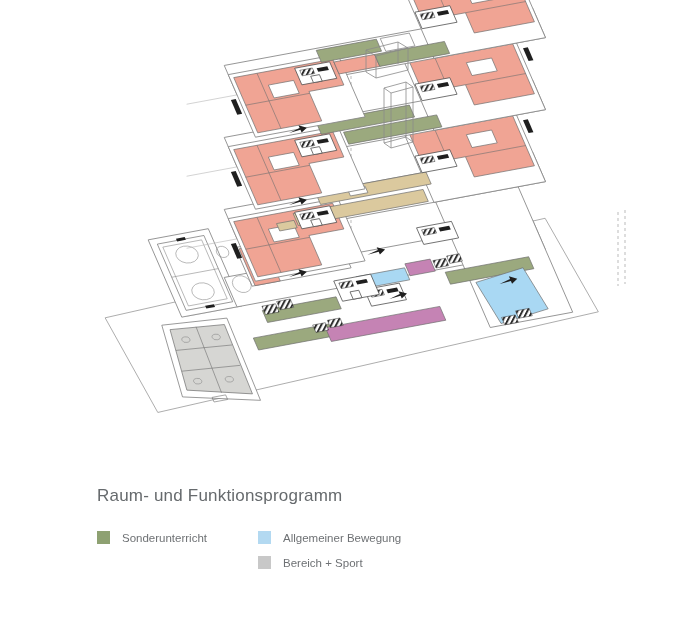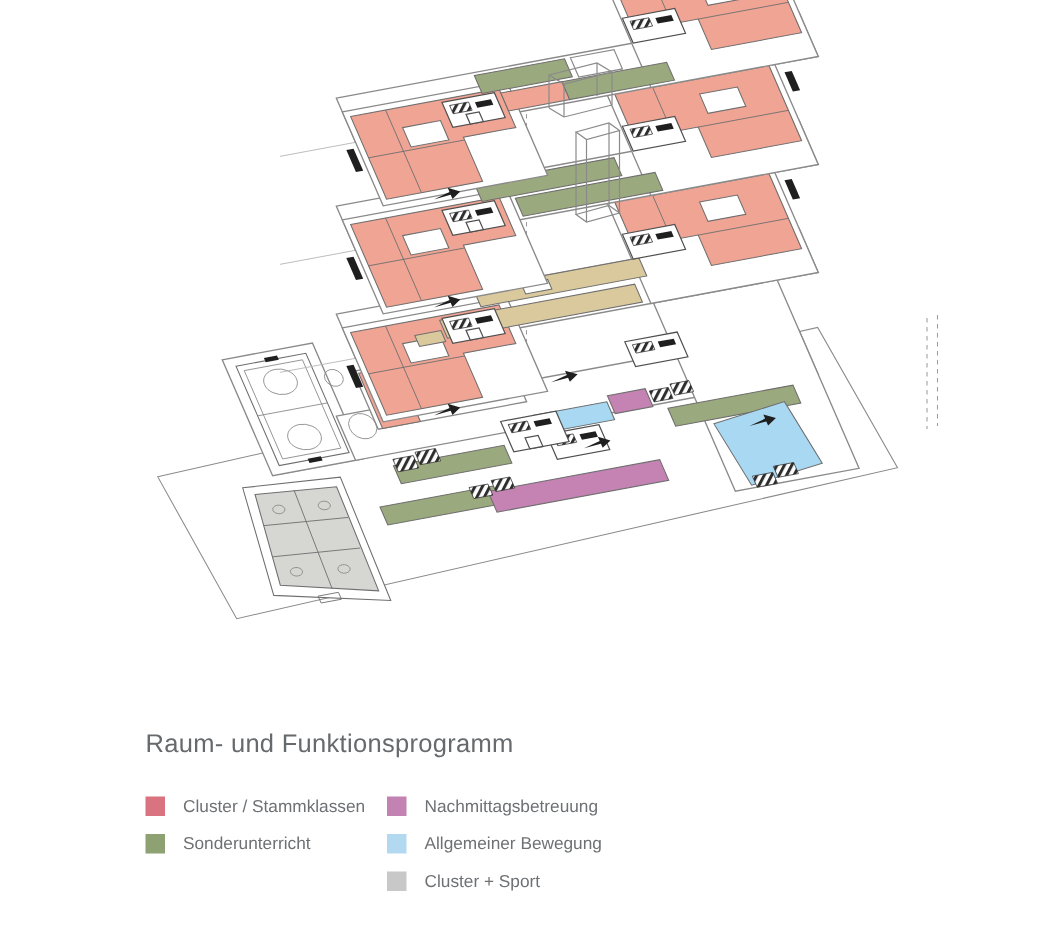--- a/index.html
+++ b/index.html
@@ -271,10 +271,6 @@
     <div class="legend-grid">
       <div class="legend-col c1">
         <div class="legend-item">
-          <span class="legend-swatch" style="background-color: rgb(217, 115, 127);"></span>
-          <span class="legend-label">Cluster / Stammklassen</span>
-        </div>
-        <div class="legend-item">
           <span class="legend-swatch" style="background-color: rgb(142, 161, 114);"></span>
           <span class="legend-label">Sonderunterricht</span>
         </div>

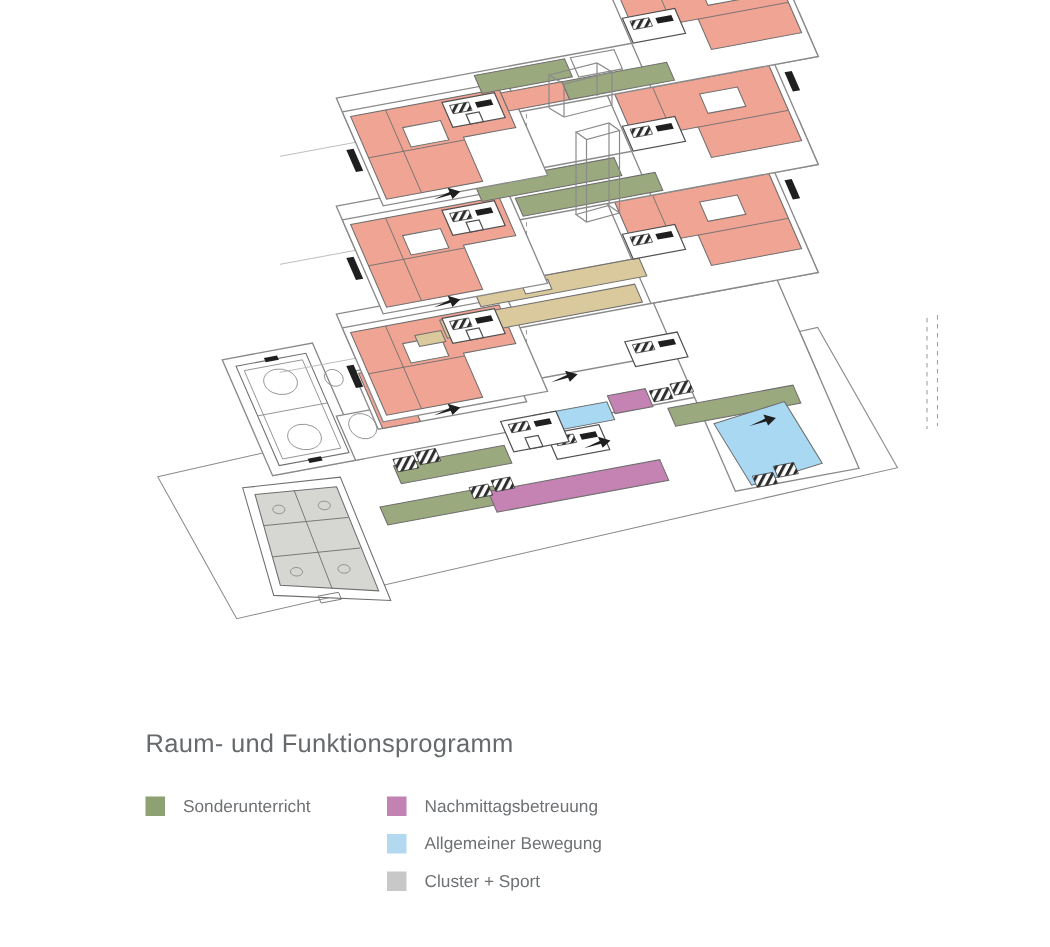--- a/index.html
+++ b/index.html
@@ -277,10 +277,6 @@
       </div>
       <div class="legend-col">
         <div class="legend-item">
-          <span class="legend-swatch" style="background-color: rgb(194, 130, 178);"></span>
-          <span class="legend-label">Nachmittagsbetreuung</span>
-        </div>
-        <div class="legend-item">
           <span class="legend-swatch" style="background-color: rgb(179, 217, 241);"></span>
           <span class="legend-label">Allgemeiner Bewegung</span>
         </div>

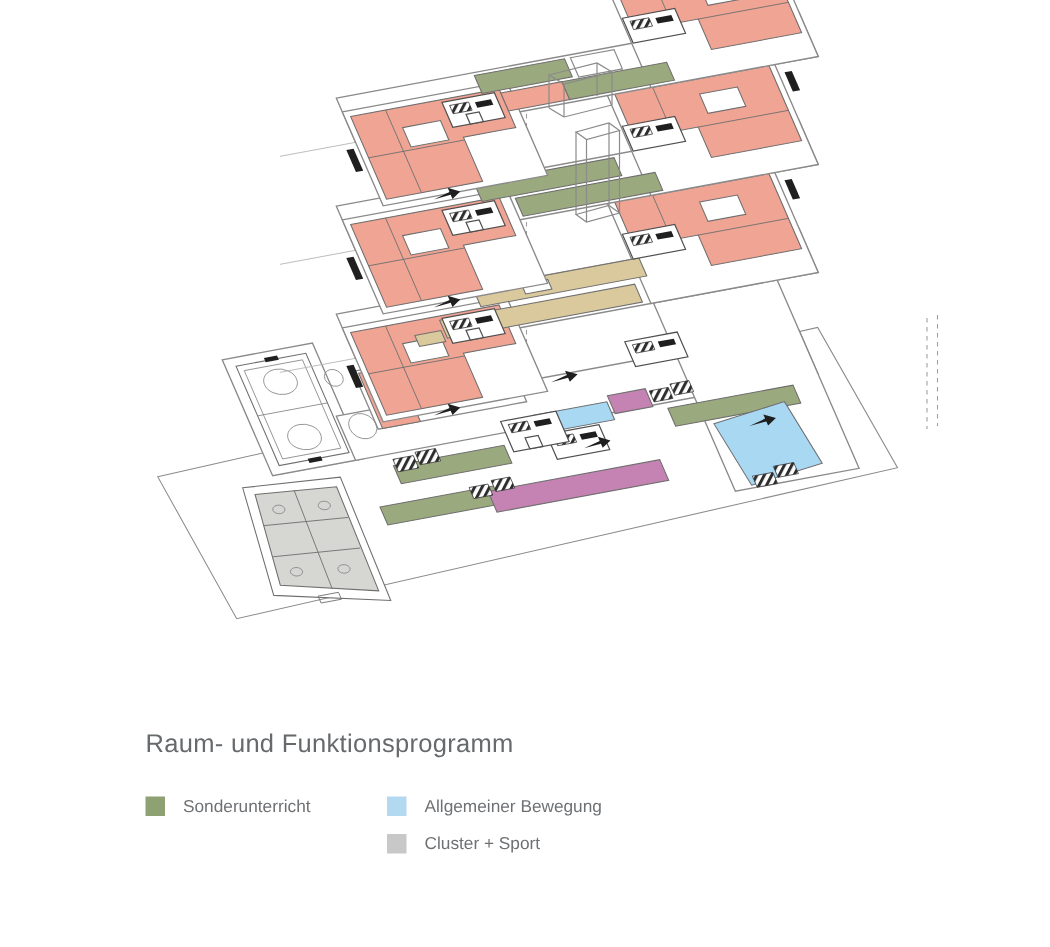--- a/index.html
+++ b/index.html
@@ -282,7 +282,7 @@
         </div>
         <div class="legend-item">
           <span class="legend-swatch" style="background-color: rgb(200, 200, 200);"></span>
-          <span class="legend-label">Cluster + Sport</span>
+          <span class="legend-label">Bereich + Sport</span>
         </div>
       </div>
     </div>

